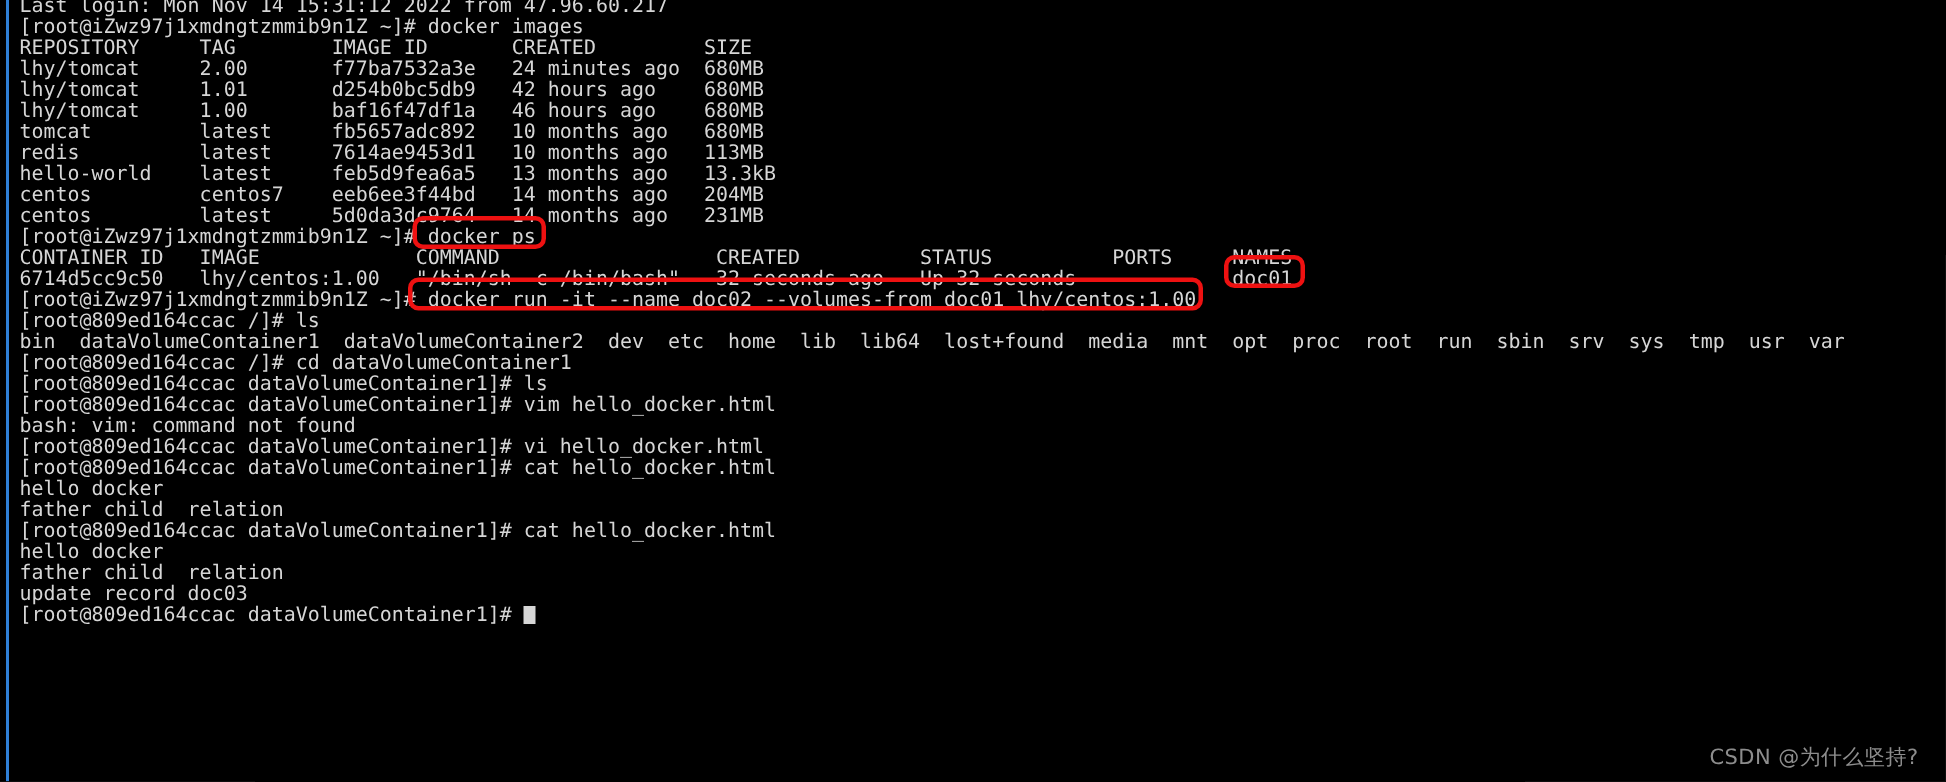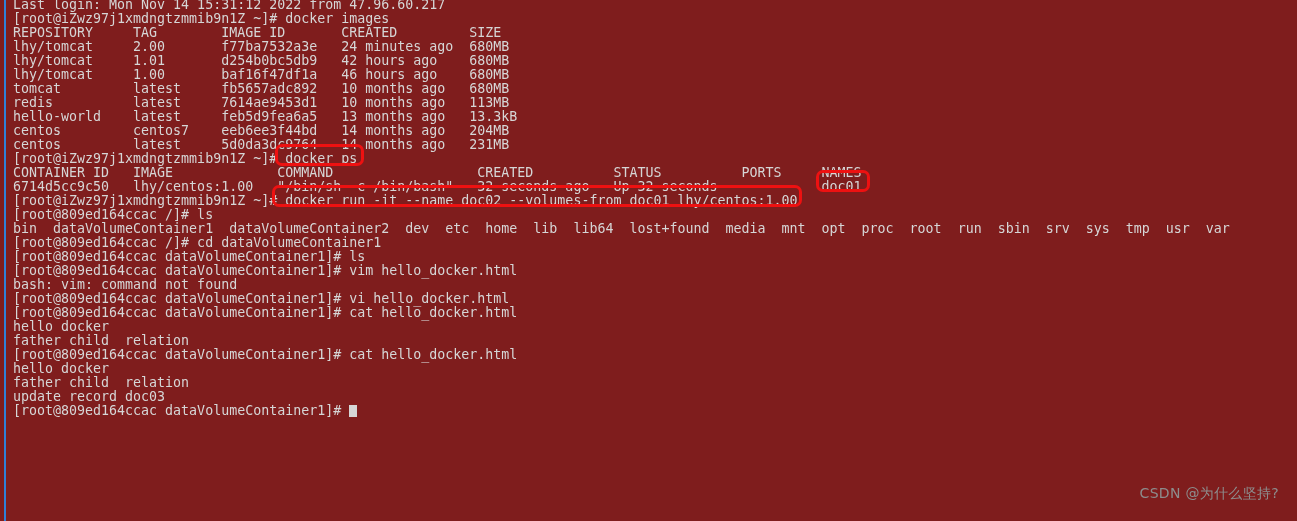--- a/index.html
+++ b/index.html
@@ -11,7 +11,7 @@
     position: relative;
     width: 1297px;
     height: 521px;
-    background: #7f1d1d;
+    background: #000000;
     overflow: hidden;
     font-family: "DejaVu Sans Mono", "Liberation Mono", monospace;
   }

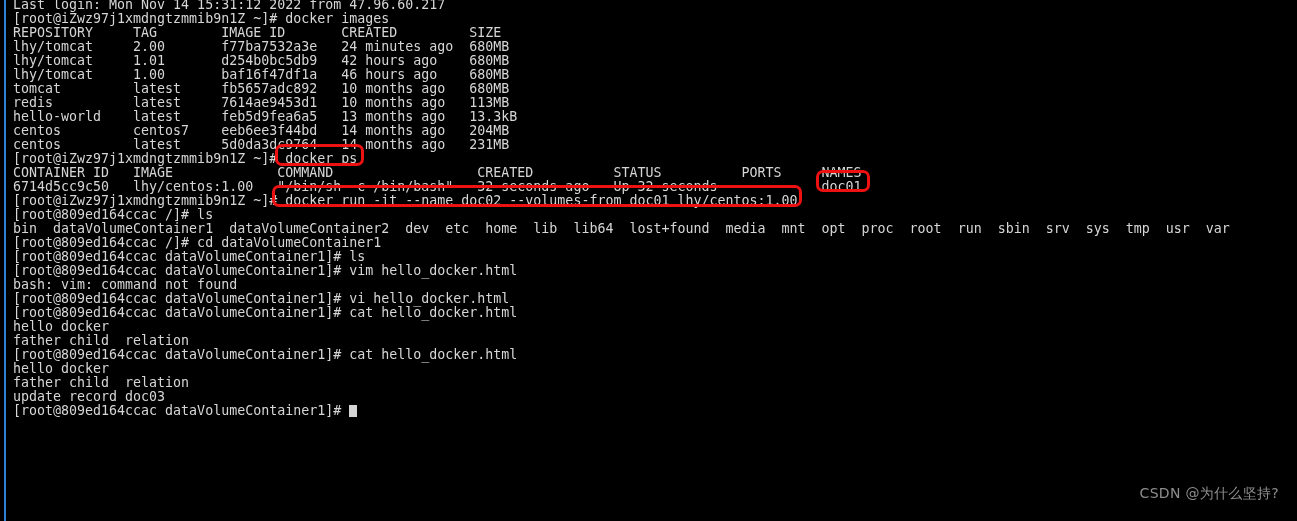--- a/index.html
+++ b/index.html
@@ -61,7 +61,7 @@
   .watermark {
     position: absolute;
     right: 18px;
-    bottom: 18px;
+    bottom: 7px;
     color: #8d8d8d;
     font-family: "DejaVu Sans", "Liberation Sans", sans-serif;
     font-size: 14px;

